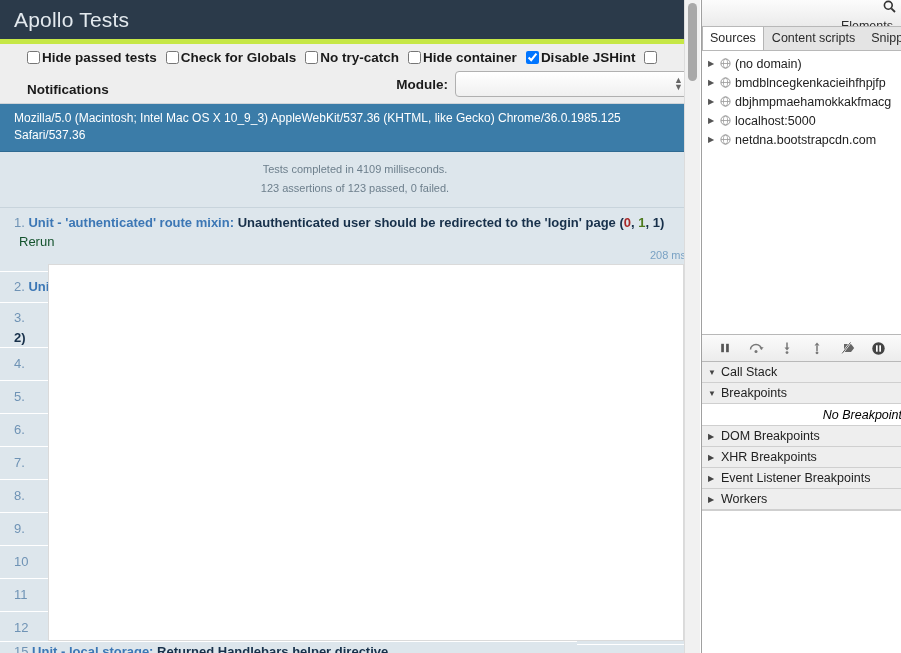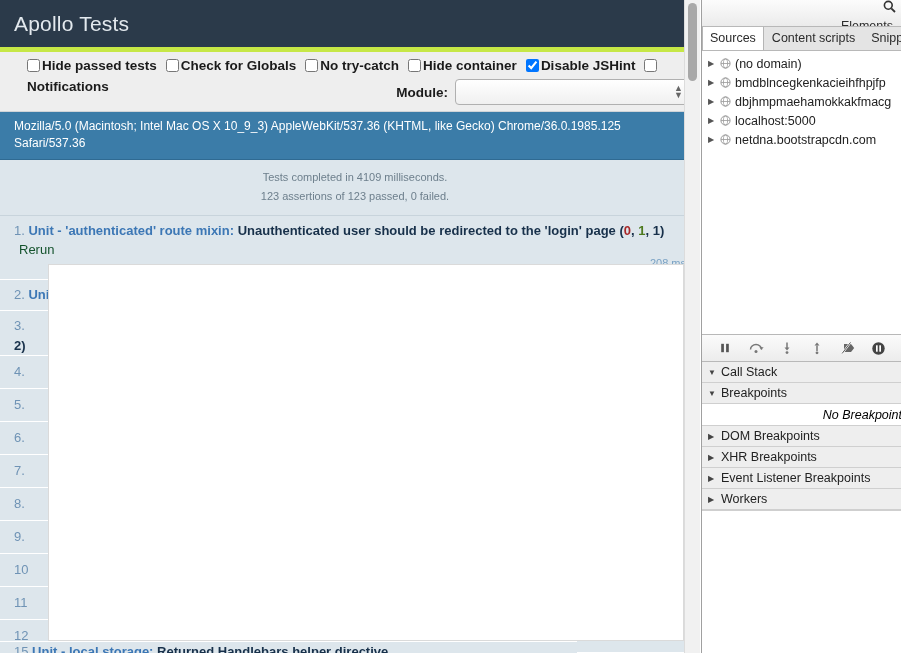--- a/index.html
+++ b/index.html
@@ -33,7 +33,7 @@
   #qunit-header {
     background: #2b3a4a;
     color: #c2ccd6;
-    height: 52px;
+    height: 44px;
     padding: 0 0 0 14px;
     display: flex;
     align-items: center;

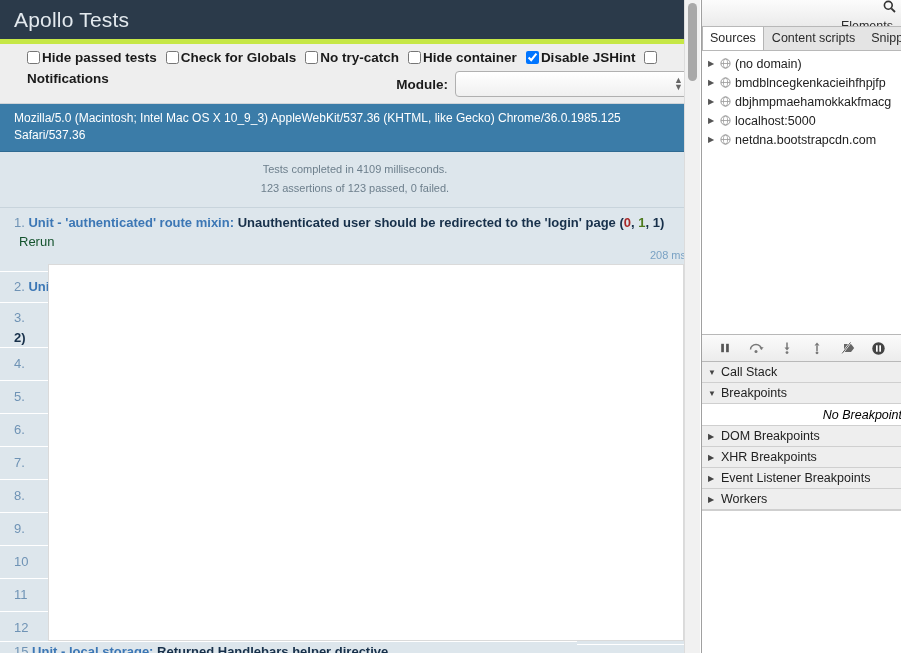--- a/index.html
+++ b/index.html
@@ -79,7 +79,7 @@
   }
   .tb-row2 {
     display: flex;
-    align-items: flex-start;
+    align-items: flex-end;
     padding: 2px 10px 0 27px;
     white-space: nowrap;
   }

